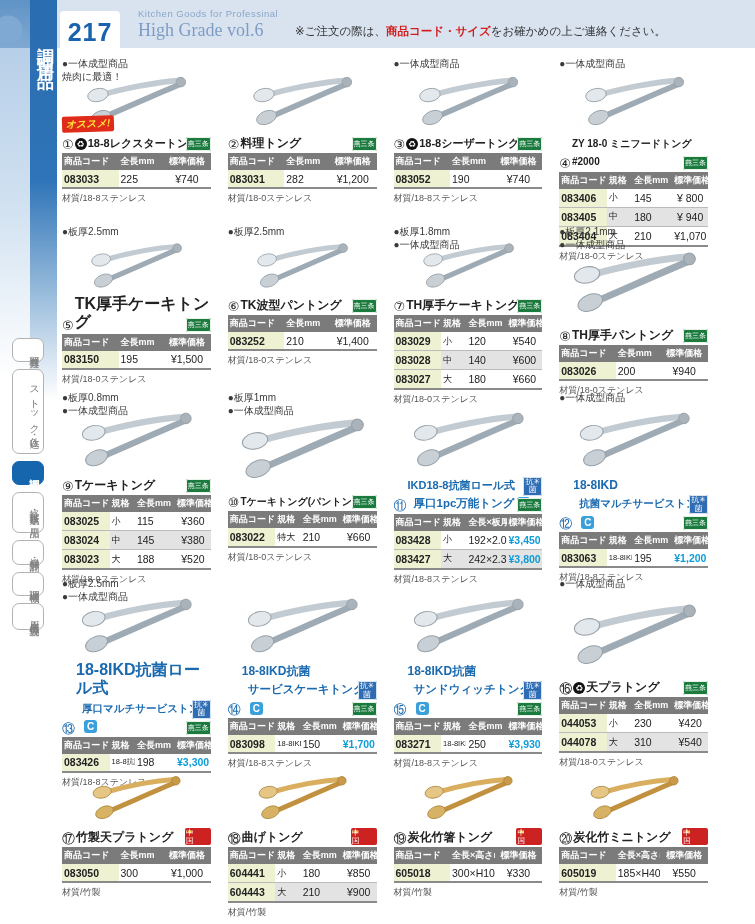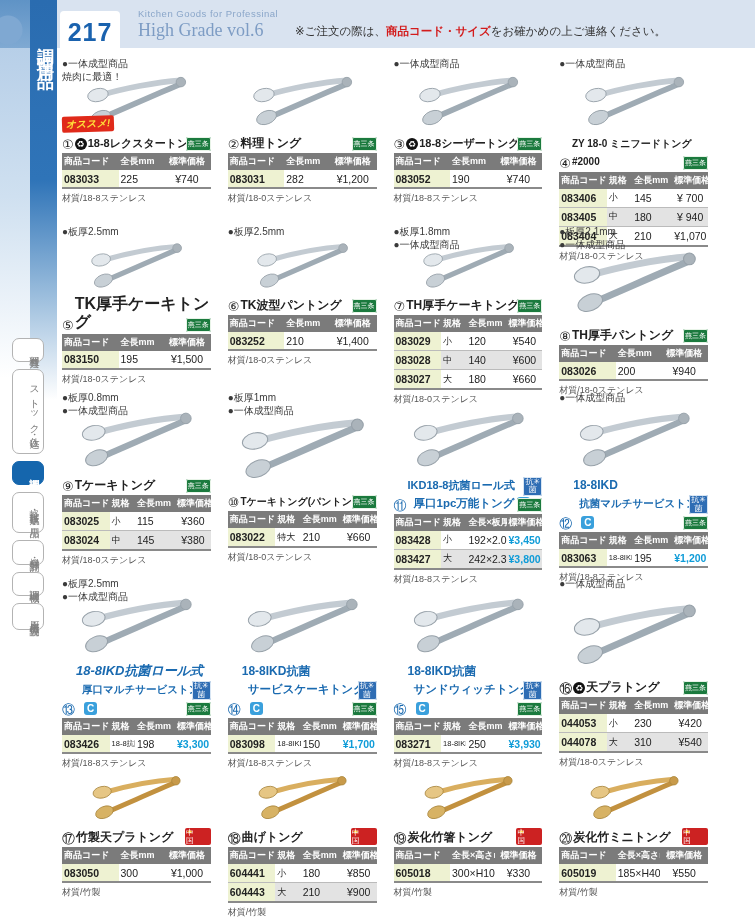--- a/index.html
+++ b/index.html
@@ -291,7 +291,7 @@
             <td class="code">083406</td>
             <td class="spec">小</td>
             <td class="">145</td>
-            <td class="price">¥ 700</td>
+            <td class="price">¥ 800</td>
           </tr>
           <tr class="alt">
             <td class="code">083405</td>

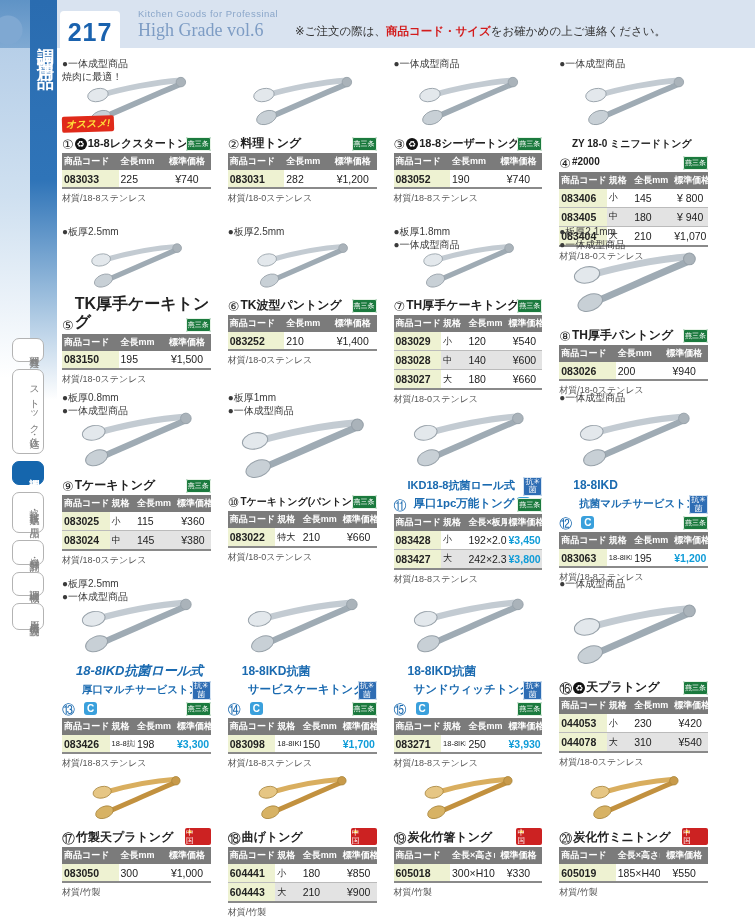--- a/index.html
+++ b/index.html
@@ -557,6 +557,12 @@
             <td class="">145</td>
             <td class="price">¥380</td>
           </tr>
+          <tr>
+            <td class="code">083023</td>
+            <td class="spec">大</td>
+            <td class="">188</td>
+            <td class="price">¥520</td>
+          </tr>
         </tbody>
       </table>
       <div class="material">材質/18-0ステンレス</div>

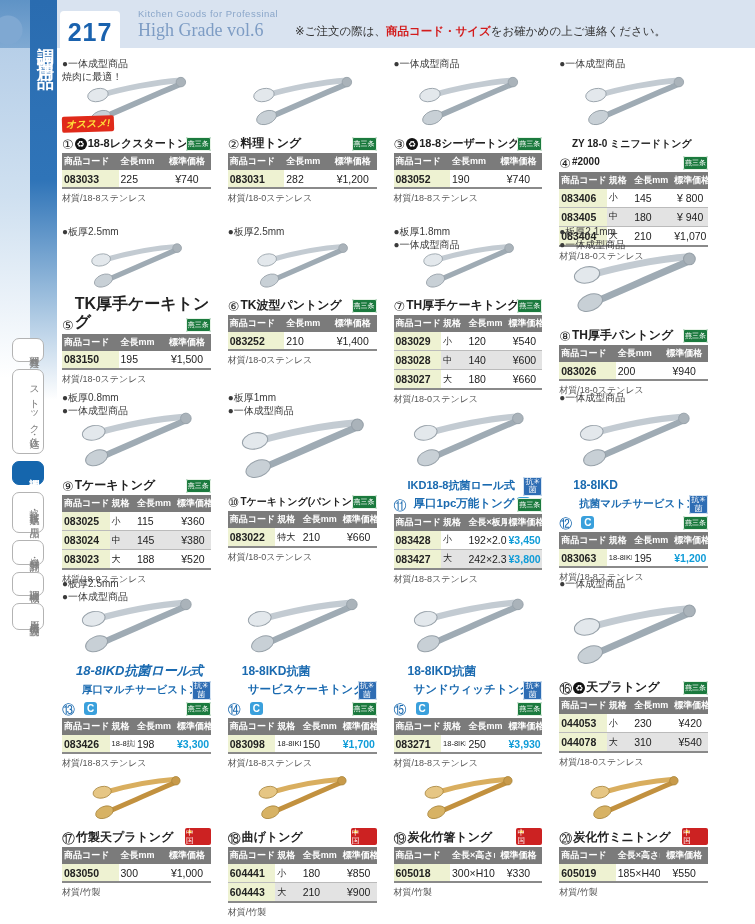--- a/index.html
+++ b/index.html
@@ -738,7 +738,7 @@
       <div class="trow">
         <span class="num">⑬</span>
         <div class="names">
-          <div><span class="pname" style="font-size:13px;font-style:italic;">18-8IKD抗菌ロール式</span></div>
+          <div><span class="pname" style="font-size:16px;">18-8IKD抗菌ロール式</span></div>
           <div style="padding-left:6px;"><span class="pname" style="font-size:10.5px;">厚口マルチサービストング</span><span class="cbadge">C</span></div>
         </div>
         <div class="bcol">

